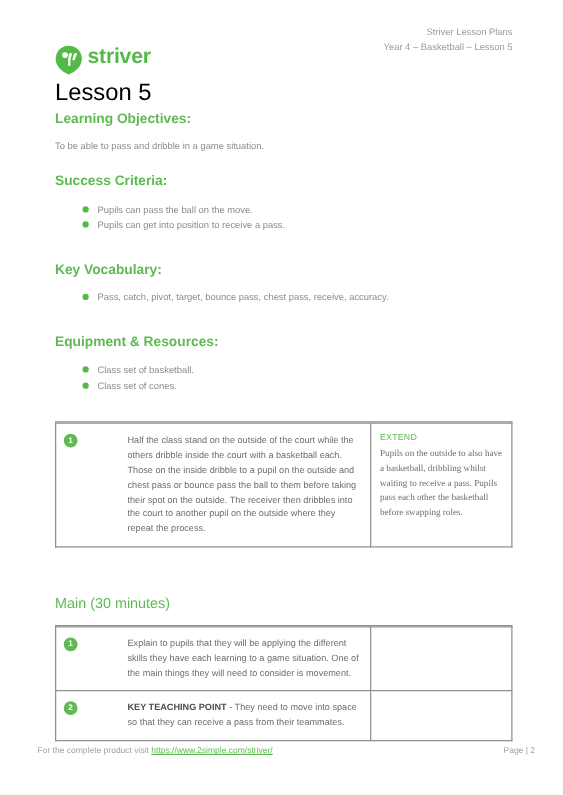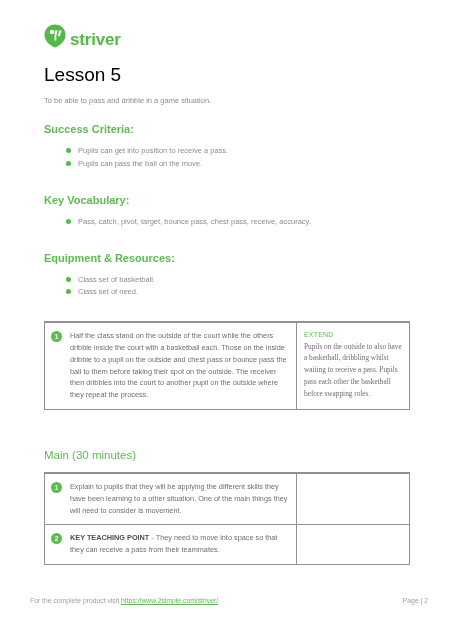--- a/index.html
+++ b/index.html
@@ -216,6 +216,10 @@
         </svg>
         <span class="brand-name">striver</span>
       </div>
+      <div class="header-meta">
+        <div>Striver Lesson Plans</div>
+        <div>Year 4 – Basketball – Lesson 5</div>
+      </div>
     </div>
 
     <h1 class="lesson-title">Lesson 5</h1>

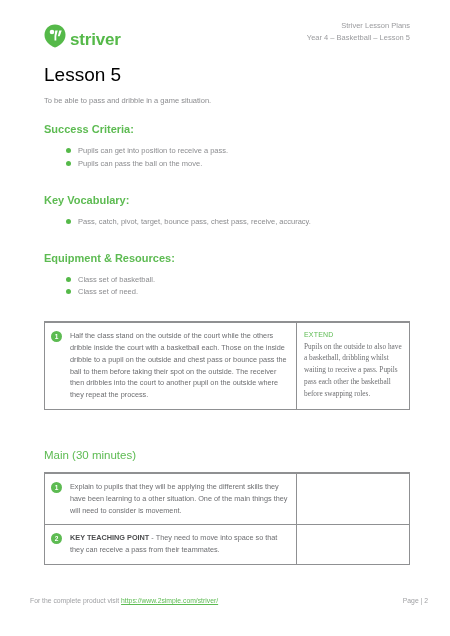--- a/index.html
+++ b/index.html
@@ -38,9 +38,9 @@
   }
   .brand {
     position: absolute;
-    left: 0; top: 4px;
+    left: 0; top: 16px;
     display: flex;
-    align-items: flex-end;
+    align-items: flex-start;
     gap: 4px;
   }
   .brand-mark {

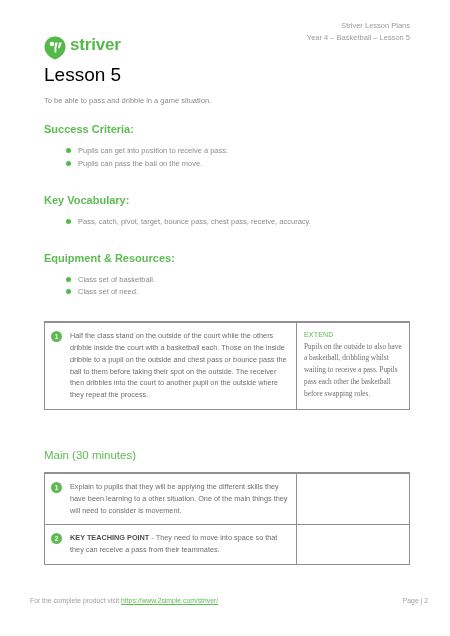--- a/index.html
+++ b/index.html
@@ -224,6 +224,7 @@
 
     <h1 class="lesson-title">Lesson 5</h1>
 
+    <h2 class="section-heading">Learning Objectives:</h2>
     <p class="para">To be able to pass and dribble in a game situation.</p>
 
     <div class="spacer-md"></div>

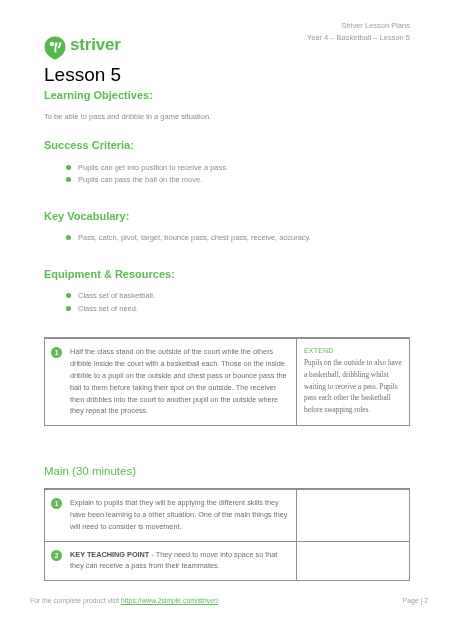--- a/index.html
+++ b/index.html
@@ -231,8 +231,8 @@
 
     <h2 class="section-heading">Success Criteria:</h2>
     <ul class="bullets">
+      <li><span class="dot"></span><span>Pupils can pass the ball on the move.</span></li>
       <li><span class="dot"></span><span>Pupils can get into position to receive a pass.</span></li>
-      <li><span class="dot"></span><span>Pupils can pass the ball on the move.</span></li>
     </ul>
 
     <div class="spacer-lg"></div>

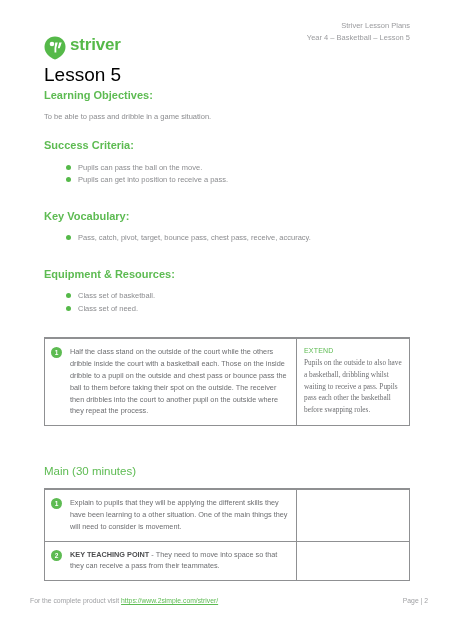--- a/index.html
+++ b/index.html
@@ -247,7 +247,7 @@
     <h2 class="section-heading">Equipment &amp; Resources:</h2>
     <ul class="bullets">
       <li><span class="dot"></span><span>Class set of basketball.</span></li>
-      <li><span class="dot"></span><span>Class set of need.</span></li>
+      <li><span class="dot"></span><span>Class set of cones.</span></li>
     </ul>
 
     <div class="spacer-sm"></div>

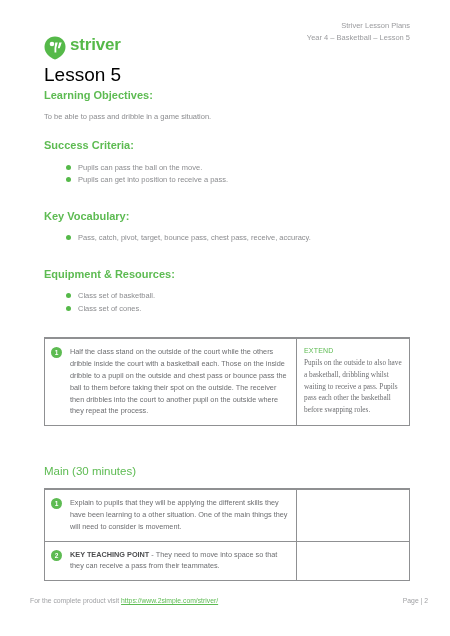--- a/index.html
+++ b/index.html
@@ -164,6 +164,7 @@
     font-size: 7.3px;
     color: #6d6e71;
     line-height: 1.62;
+    margin-left: 32px;
   }
   .cell-text b { color: #4d4e50; }
   .cell-extend {

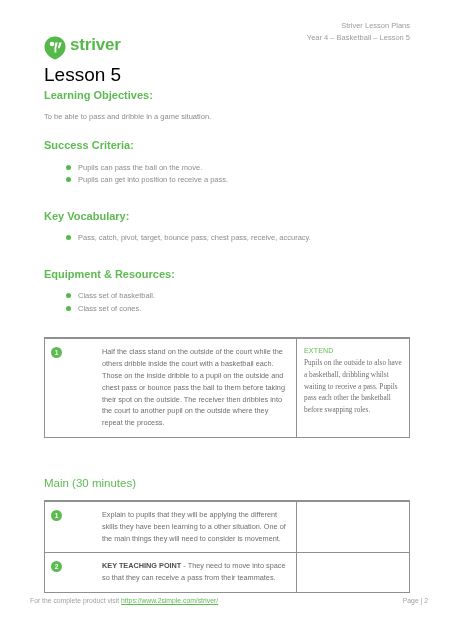--- a/index.html
+++ b/index.html
@@ -286,7 +286,7 @@
           <td>
             <div class="cell-main">
               <span class="badge">1</span>
-              <span class="cell-text">Explain to pupils that they will be applying the different skills they have been learning to a other situation. One of the main things they will need to consider is movement.</span>
+              <span class="cell-text">Explain to pupils that they will be applying the different skills they have each learning to a game situation. One of the main things they will need to consider is movement.</span>
             </div>
           </td>
           <td class="col-narrow">

